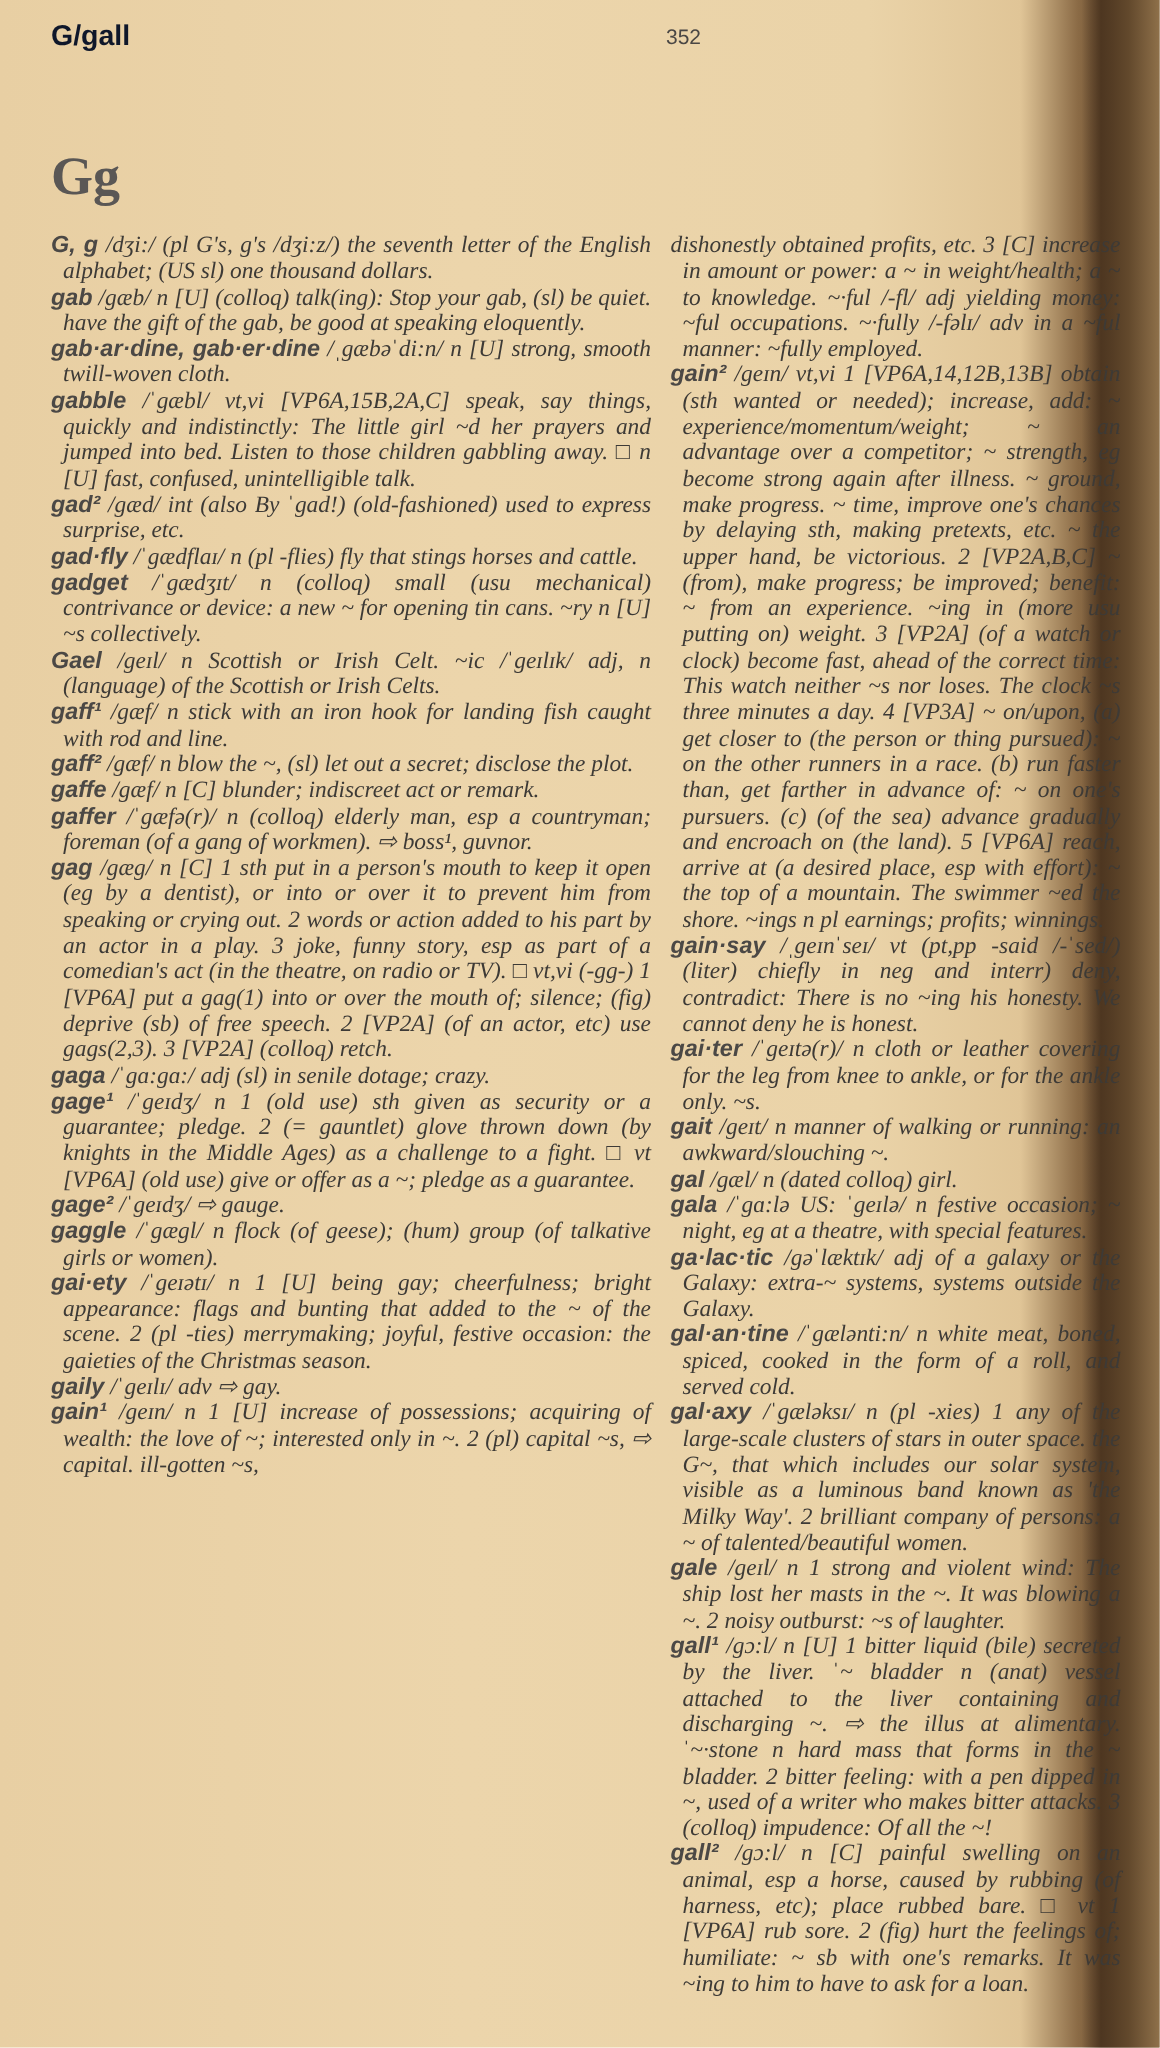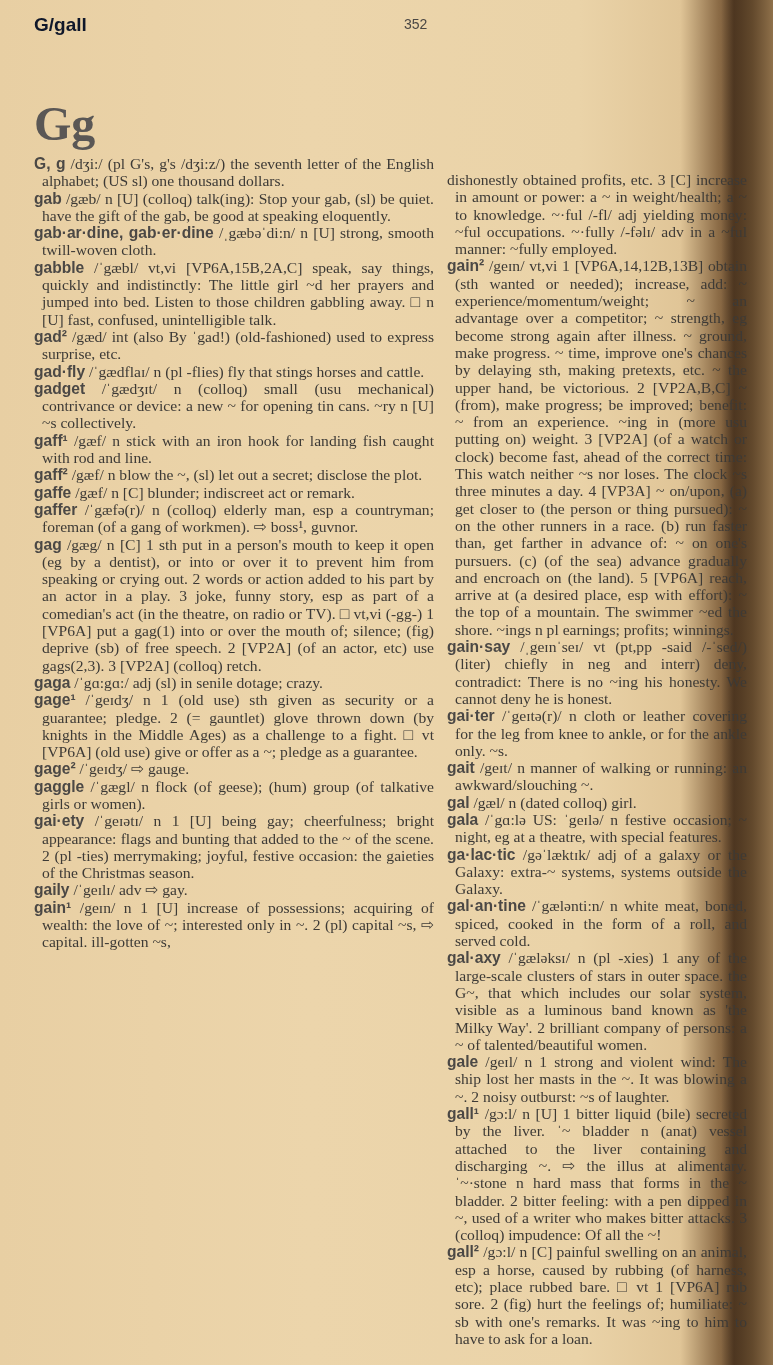--- a/index.html
+++ b/index.html
@@ -18,7 +18,7 @@
     font-family:"Liberation Sans", sans-serif; font-weight:bold; font-size:19px; color:#0f172a;
   }
   .page-number {
-    position:absolute; top:16px; left:404px;
+    position:absolute; top:16px; left:444px;
     font-family:"Liberation Sans", sans-serif; font-size:14px; color:#4a4744;
   }
   .section-letter {

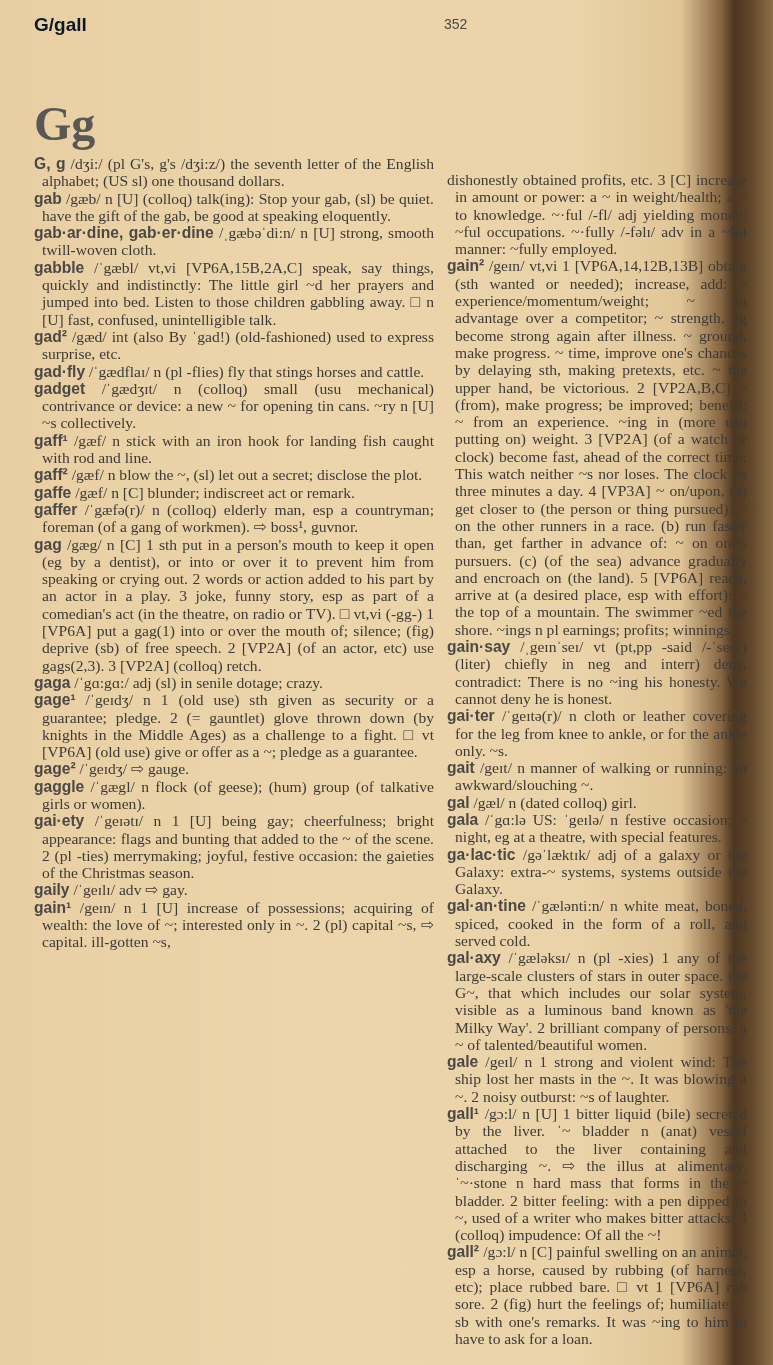--- a/index.html
+++ b/index.html
@@ -23,7 +23,7 @@
   }
   .section-letter {
     position:absolute; top:96px; left:34px;
-    font-family:"Liberation Serif", serif; font-weight:bold; font-size:48px; color:#5a5755;
+    font-family:"Liberation Serif", serif; font-weight:bold; font-size:36px; color:#5a5755;
   }
   .col {
     position:absolute; top:155px; font-size:15.6px; line-height:17.3px;

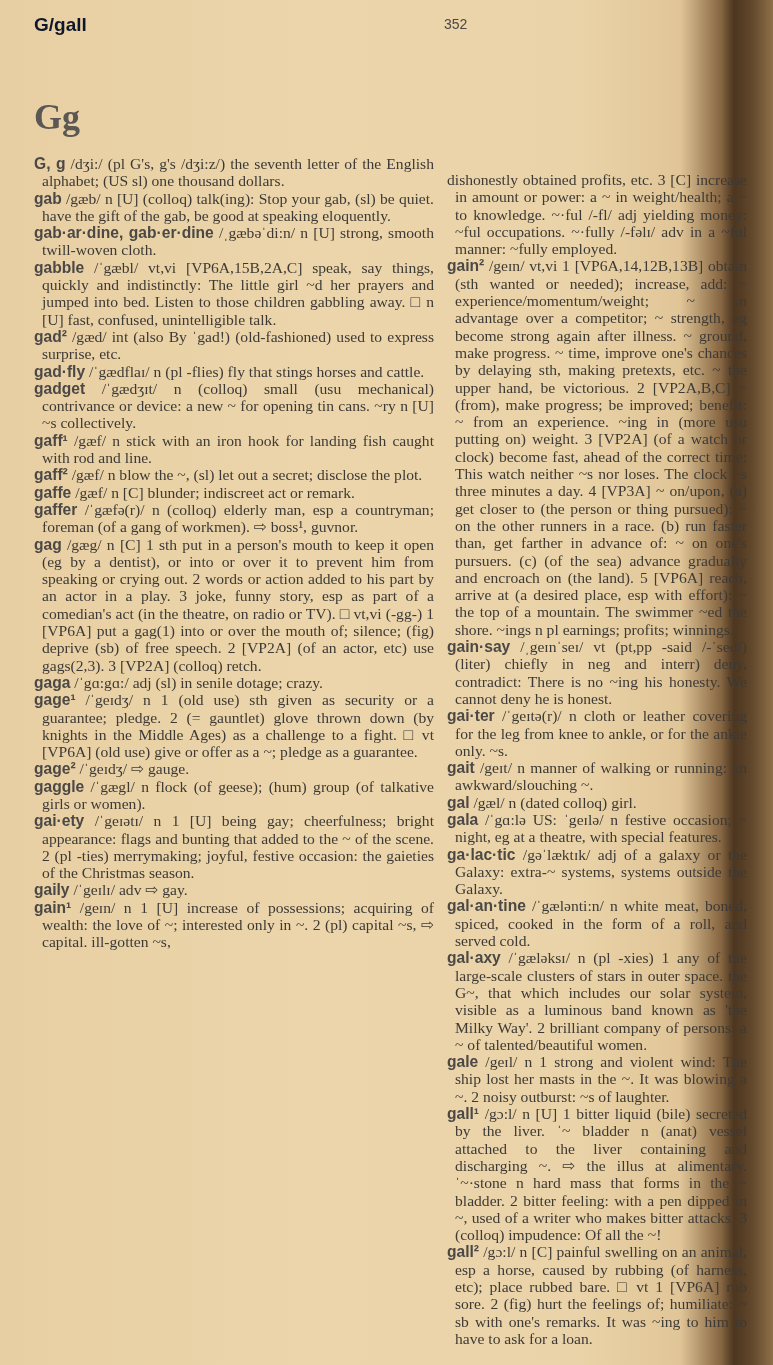--- a/index.html
+++ b/index.html
@@ -30,7 +30,7 @@
   }
   .col-left { left:34px; width:400px; }
   .col-right { left:447px; width:300px;margin-top:16px; }
-  .entry { margin:0; padding-left:8px; text-indent:-8px; text-align:justify; }
+  .entry { margin:0; padding-left:8px; text-indent:-8px; text-align:justify;font-style:italic; }
   .hw { font-family:"Liberation Sans", sans-serif; font-weight:bold; color:#4b4845; }
 </style>
 </head>

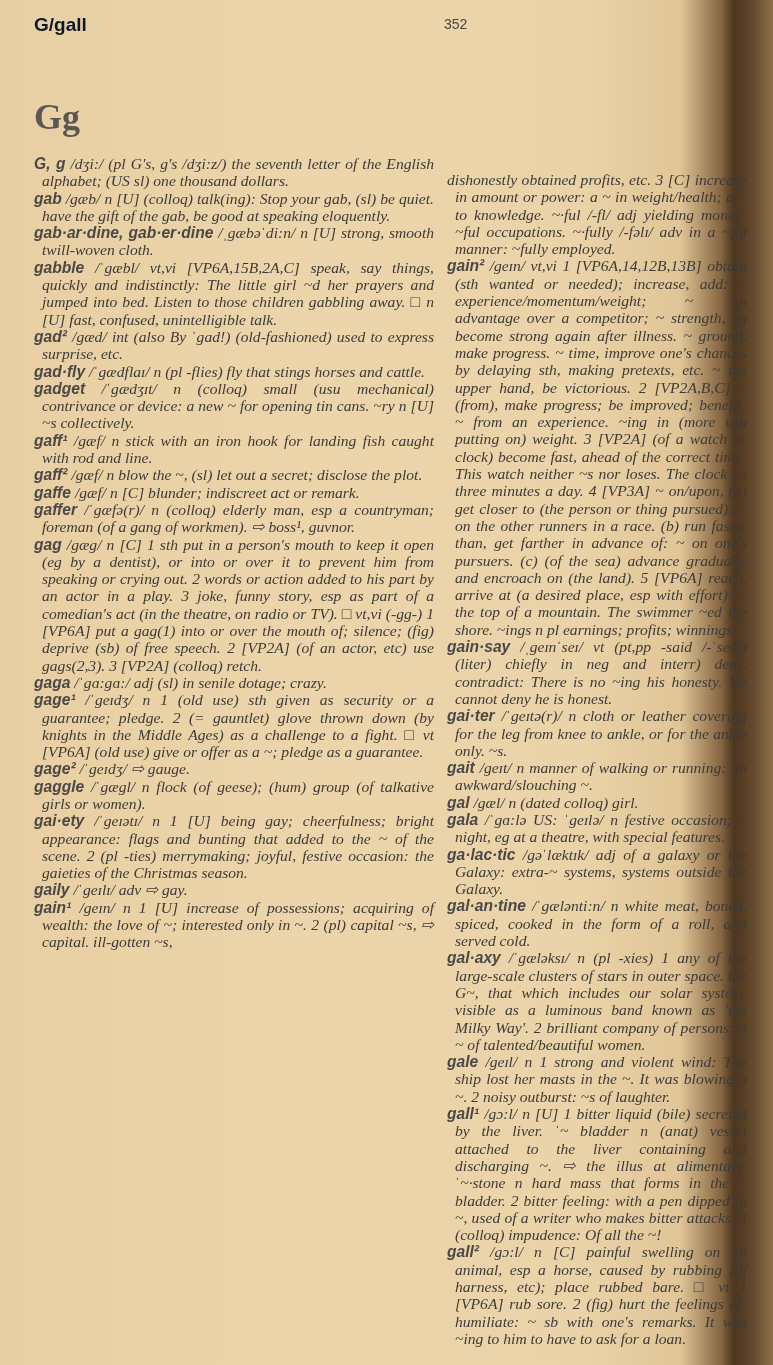--- a/index.html
+++ b/index.html
@@ -29,7 +29,7 @@
     position:absolute; top:155px; font-size:15.6px; line-height:17.3px;
   }
   .col-left { left:34px; width:400px; }
-  .col-right { left:447px; width:300px;margin-top:16px; }
+  .col-right { left:447px; width:300px; }
   .entry { margin:0; padding-left:8px; text-indent:-8px; text-align:justify;font-style:italic; }
   .hw { font-family:"Liberation Sans", sans-serif; font-weight:bold; color:#4b4845; }
 </style>

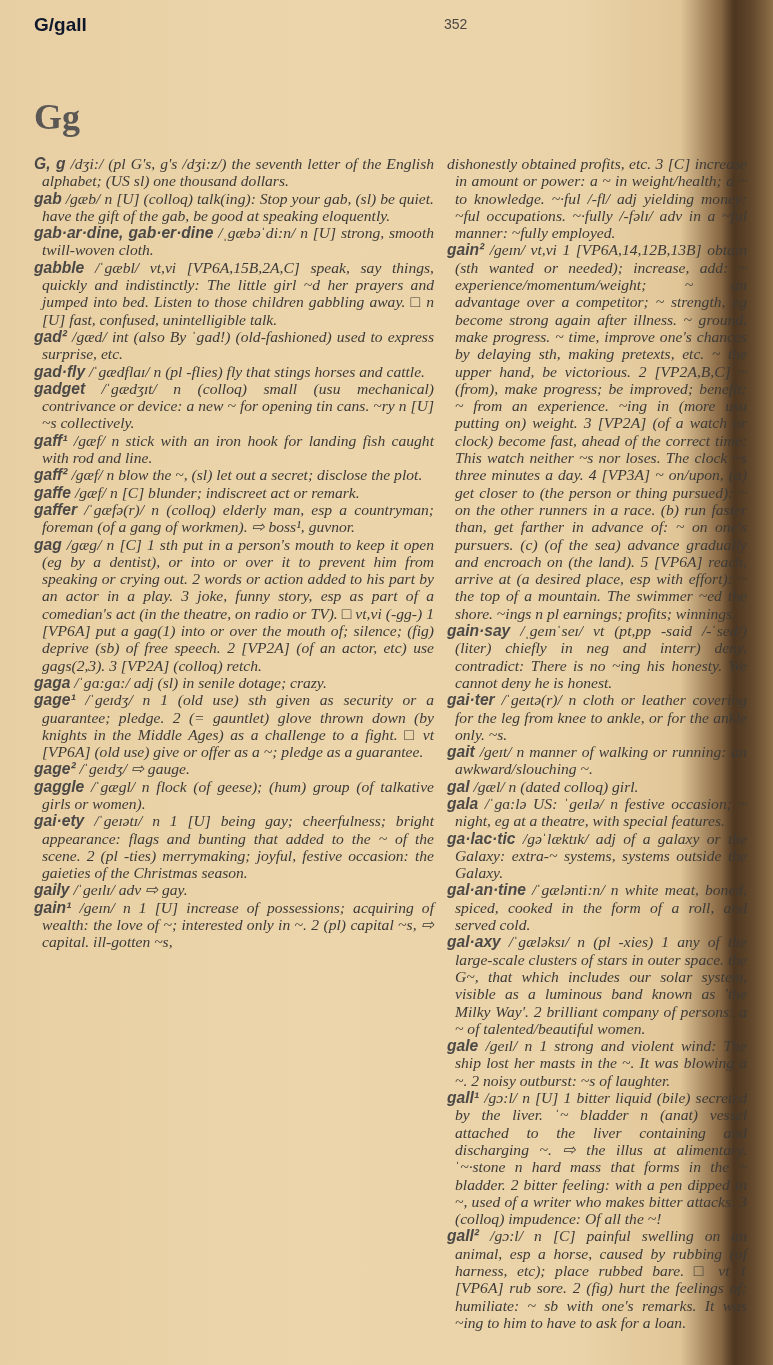--- a/index.html
+++ b/index.html
@@ -50,6 +50,7 @@
     <p class="entry"><span class="hw">gad²</span> <span>/gæd/ int (also By ˈgad!) (old-fashioned) used to express surprise, etc.</span></p>
     <p class="entry"><span class="hw">gad·fly</span> <span>/ˈgædflaɪ/ n (pl -flies) fly that stings horses and cattle.</span></p>
     <p class="entry"><span class="hw">gadget</span> <span>/ˈgædʒɪt/ n (colloq) small (usu mechanical) contrivance or device: a new ~ for opening tin cans. ~ry n [U] ~s collectively.</span></p>
+    <p class="entry"><span class="hw">Gael</span> <span>/geɪl/ n Scottish or Irish Celt. ~ic /ˈgeɪlɪk/ adj, n (language) of the Scottish or Irish Celts.</span></p>
     <p class="entry"><span class="hw">gaff¹</span> <span>/gæf/ n stick with an iron hook for landing fish caught with rod and line.</span></p>
     <p class="entry"><span class="hw">gaff²</span> <span>/gæf/ n blow the ~, (sl) let out a secret; disclose the plot.</span></p>
     <p class="entry"><span class="hw">gaffe</span> <span>/gæf/ n [C] blunder; indiscreet act or remark.</span></p>

